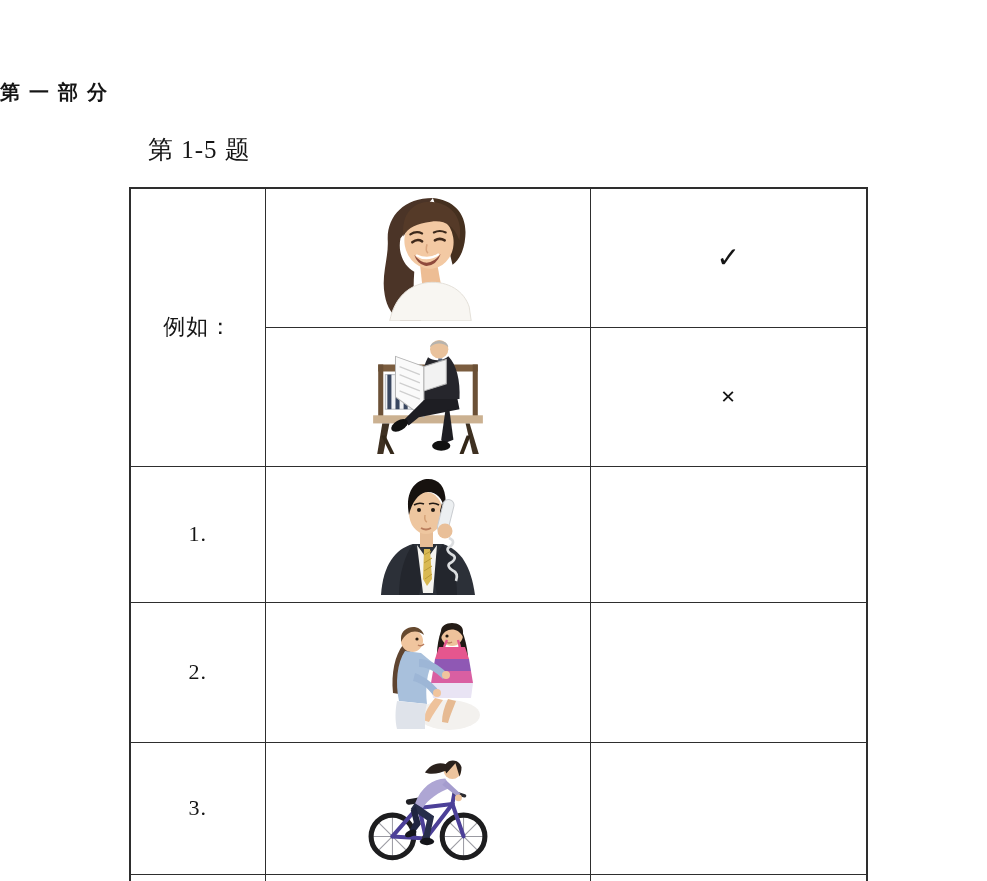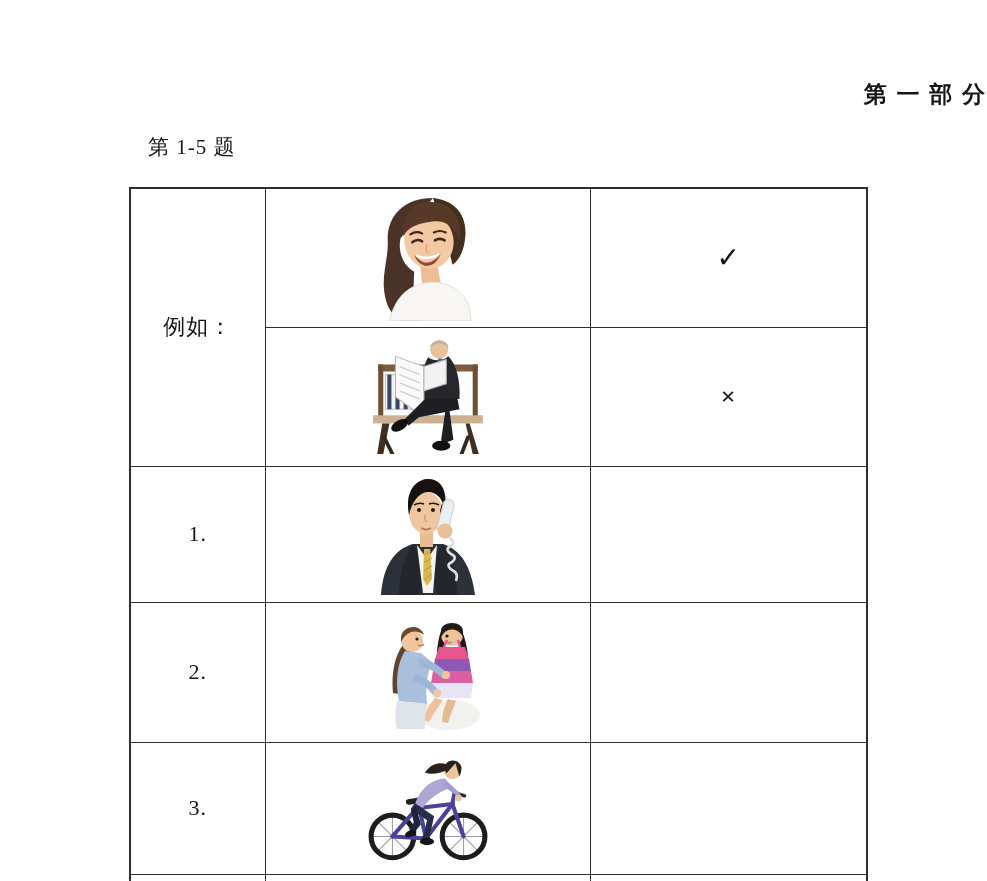--- a/index.html
+++ b/index.html
@@ -12,8 +12,8 @@
     font-size:38px;font-weight:700;letter-spacing:5px;white-space:pre;
   }
   .subtitle{
-    position:absolute;top:79px;left:0;width:100%;text-align:right;
-    font-size:23px;font-weight:700;letter-spacing:2px;white-space:pre;
+    position:absolute;top:79px;left:0;width:100%;text-align:left;
+    font-size:20px;font-weight:700;letter-spacing:2px;white-space:pre;
   }
   .range{
     position:absolute;top:133px;left:148px;font-size:21px;letter-spacing:1px;

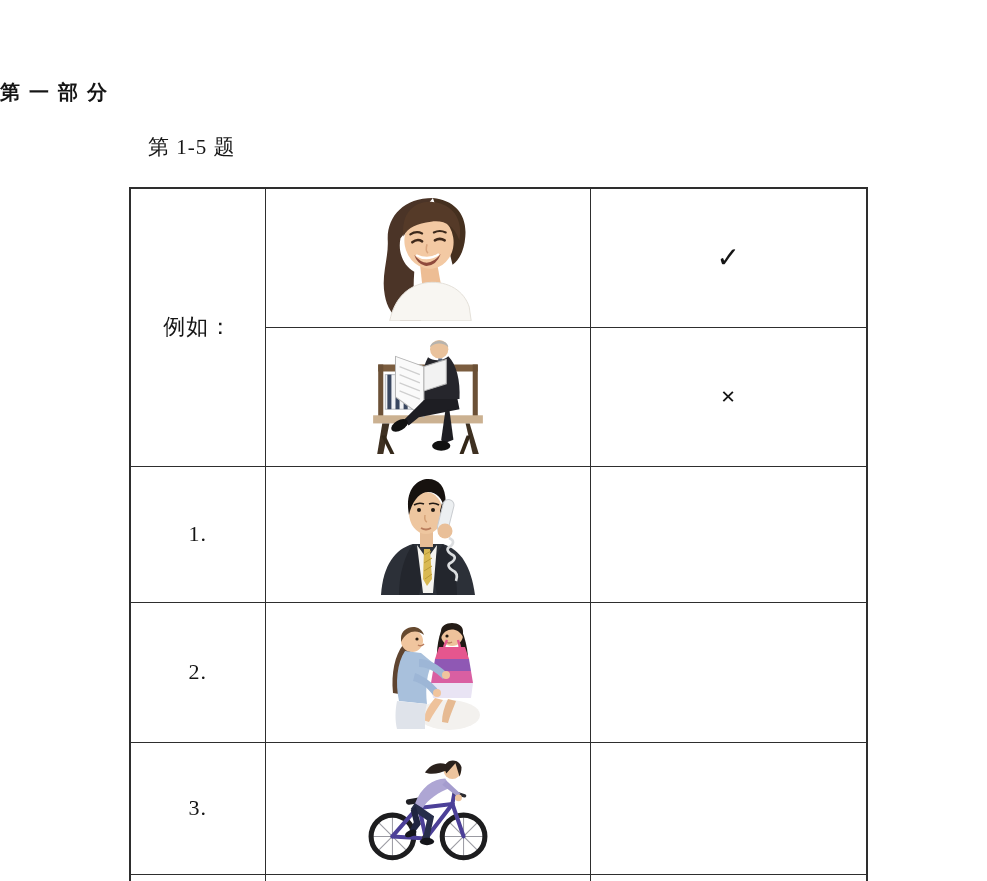--- a/index.html
+++ b/index.html
@@ -16,7 +16,7 @@
     font-size:20px;font-weight:700;letter-spacing:2px;white-space:pre;
   }
   .range{
-    position:absolute;top:133px;left:148px;font-size:21px;letter-spacing:1px;
+    position:absolute;top:133px;left:148px;font-size:25px;letter-spacing:1px;
   }
   table.qtable{
     position:absolute;left:129px;top:187px;border-collapse:collapse;

